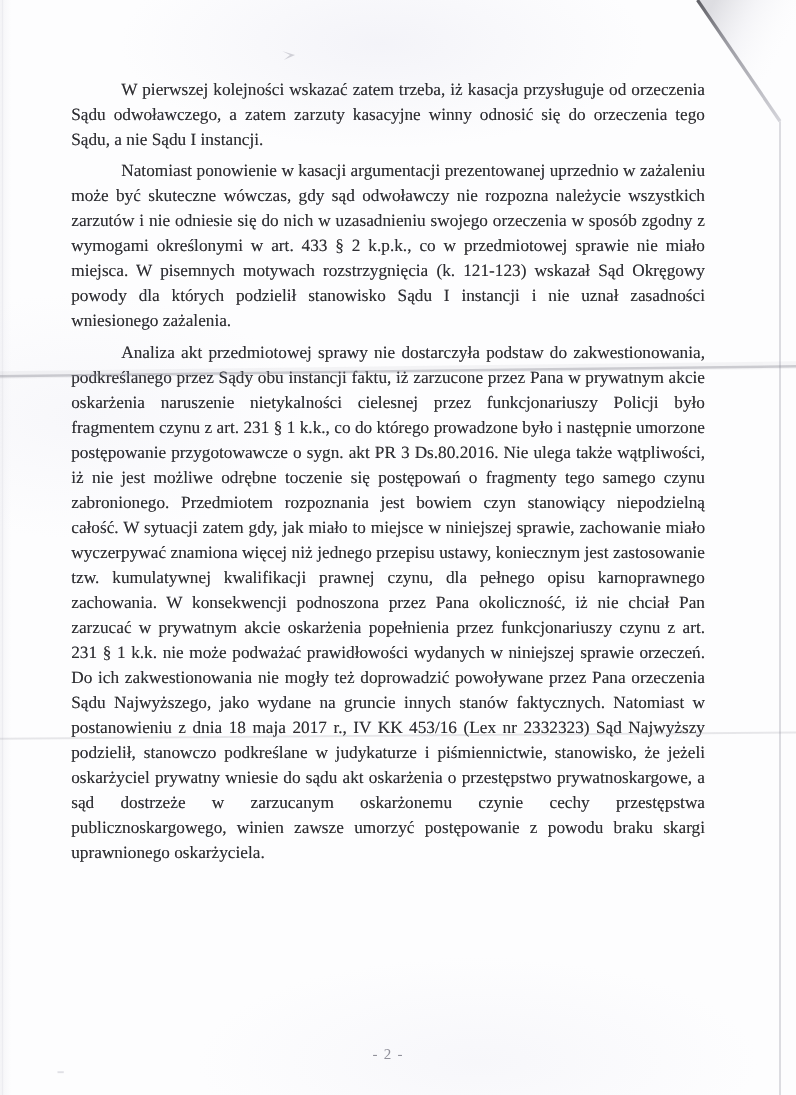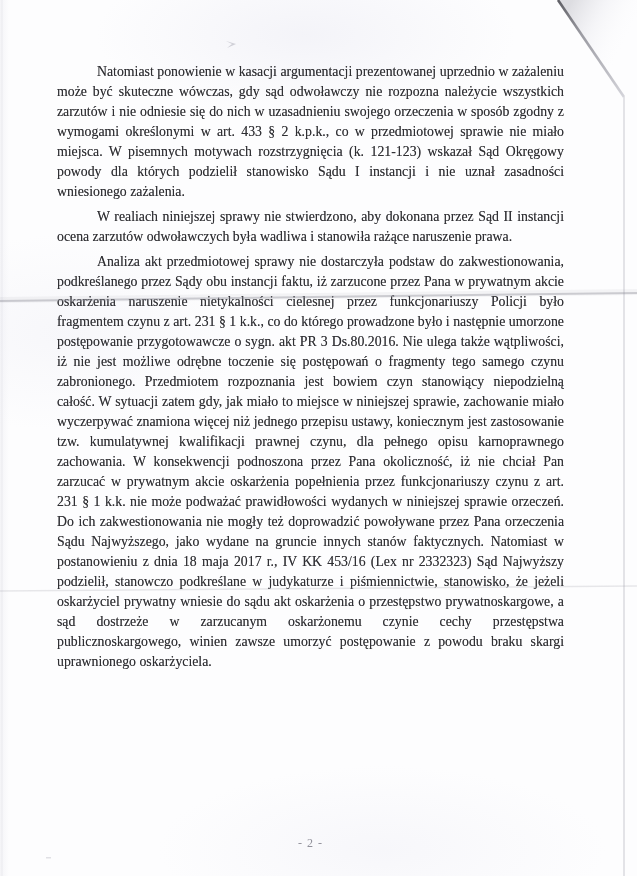--- a/index.html
+++ b/index.html
@@ -56,6 +56,7 @@
 <div class="page">
 
   <div class="text-block">
+    <p>W pierwszej kolejności wskazać zatem trzeba, iż kasacja przysługuje od orzeczenia Sądu odwoławczego, a zatem zarzuty kasacyjne winny odnosić się do orzeczenia tego Sądu, a nie Sądu I instancji.</p>
     <p>Natomiast ponowienie w kasacji argumentacji prezentowanej uprzednio w zażaleniu może być skuteczne wówczas, gdy sąd odwoławczy nie rozpozna należycie wszystkich zarzutów i nie odniesie się do nich w uzasadnieniu swojego orzeczenia w sposób zgodny z wymogami określonymi w art. 433 § 2 k.p.k., co w przedmiotowej sprawie nie miało miejsca. W pisemnych motywach rozstrzygnięcia (k. 121-123) wskazał Sąd Okręgowy powody dla których podzielił stanowisko Sądu I instancji i nie uznał zasadności wniesionego zażalenia.</p>
     <p>W realiach niniejszej sprawy nie stwierdzono, aby dokonana przez Sąd II instancji ocena zarzutów odwoławczych była wadliwa i stanowiła rażące naruszenie prawa.</p>
     <p>Analiza akt przedmiotowej sprawy nie dostarczyła podstaw do zakwestionowania, podkreślanego przez Sądy obu instancji faktu, iż zarzucone przez Pana w prywatnym akcie oskarżenia naruszenie nietykalności cielesnej przez funkcjonariuszy Policji było fragmentem czynu z art. 231 § 1 k.k., co do którego prowadzone było i następnie umorzone postępowanie przygotowawcze o sygn. akt PR 3 Ds.80.2016. Nie ulega także wątpliwości, iż nie jest możliwe odrębne toczenie się postępowań o fragmenty tego samego czynu zabronionego. Przedmiotem rozpoznania jest bowiem czyn stanowiący niepodzielną całość. W sytuacji zatem gdy, jak miało to miejsce w niniejszej sprawie, zachowanie miało wyczerpywać znamiona więcej niż jednego przepisu ustawy, koniecznym jest zastosowanie tzw. kumulatywnej kwalifikacji prawnej czynu, dla pełnego opisu karnoprawnego zachowania. W konsekwencji podnoszona przez Pana okoliczność, iż nie chciał Pan zarzucać w prywatnym akcie oskarżenia popełnienia przez funkcjonariuszy czynu z art. 231 § 1 k.k. nie może podważać prawidłowości wydanych w niniejszej sprawie orzeczeń. Do ich zakwestionowania nie mogły też doprowadzić powoływane przez Pana orzeczenia Sądu Najwyższego, jako wydane na gruncie innych stanów faktycznych. Natomiast w postanowieniu z dnia 18 maja 2017 r., IV KK 453/16 (Lex nr 2332323) Sąd Najwyższy podzielił, stanowczo podkreślane w judykaturze i piśmiennictwie, stanowisko, że jeżeli oskarżyciel prywatny wniesie do sądu akt oskarżenia o przestępstwo prywatnoskargowe, a sąd dostrzeże w zarzucanym oskarżonemu czynie cechy przestępstwa publicznoskargowego, winien zawsze umorzyć postępowanie z powodu braku skargi uprawnionego oskarżyciela.</p>

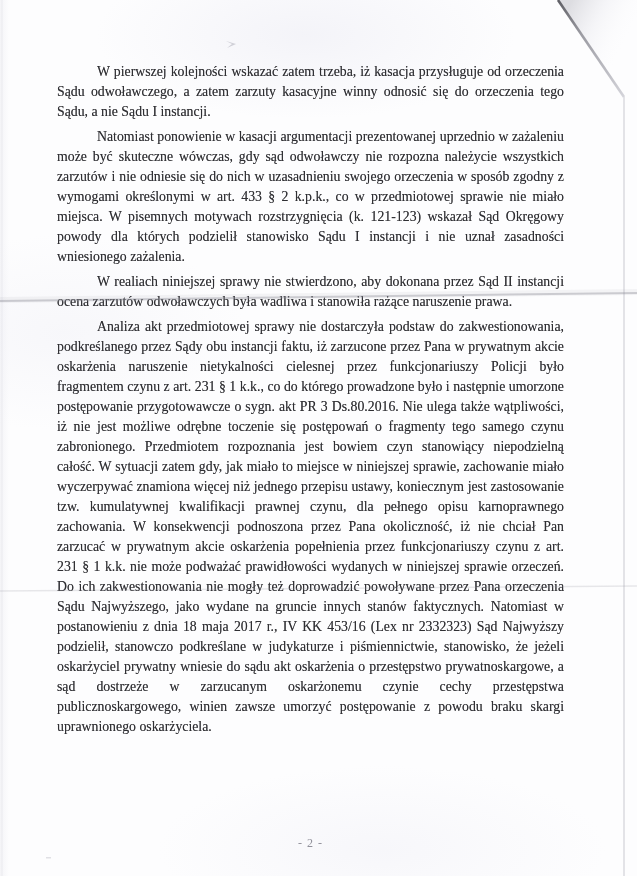--- a/index.html
+++ b/index.html
@@ -58,7 +58,6 @@
   <div class="text-block">
     <p>W pierwszej kolejności wskazać zatem trzeba, iż kasacja przysługuje od orzeczenia Sądu odwoławczego, a zatem zarzuty kasacyjne winny odnosić się do orzeczenia tego Sądu, a nie Sądu I instancji.</p>
     <p>Natomiast ponowienie w kasacji argumentacji prezentowanej uprzednio w zażaleniu może być skuteczne wówczas, gdy sąd odwoławczy nie rozpozna należycie wszystkich zarzutów i nie odniesie się do nich w uzasadnieniu swojego orzeczenia w sposób zgodny z wymogami określonymi w art. 433 § 2 k.p.k., co w przedmiotowej sprawie nie miało miejsca. W pisemnych motywach rozstrzygnięcia (k. 121-123) wskazał Sąd Okręgowy powody dla których podzielił stanowisko Sądu I instancji i nie uznał zasadności wniesionego zażalenia.</p>
-    <p>W realiach niniejszej sprawy nie stwierdzono, aby dokonana przez Sąd II instancji ocena zarzutów odwoławczych była wadliwa i stanowiła rażące naruszenie prawa.</p>
     <p>Analiza akt przedmiotowej sprawy nie dostarczyła podstaw do zakwestionowania, podkreślanego przez Sądy obu instancji faktu, iż zarzucone przez Pana w prywatnym akcie oskarżenia naruszenie nietykalności cielesnej przez funkcjonariuszy Policji było fragmentem czynu z art. 231 § 1 k.k., co do którego prowadzone było i następnie umorzone postępowanie przygotowawcze o sygn. akt PR 3 Ds.80.2016. Nie ulega także wątpliwości, iż nie jest możliwe odrębne toczenie się postępowań o fragmenty tego samego czynu zabronionego. Przedmiotem rozpoznania jest bowiem czyn stanowiący niepodzielną całość. W sytuacji zatem gdy, jak miało to miejsce w niniejszej sprawie, zachowanie miało wyczerpywać znamiona więcej niż jednego przepisu ustawy, koniecznym jest zastosowanie tzw. kumulatywnej kwalifikacji prawnej czynu, dla pełnego opisu karnoprawnego zachowania. W konsekwencji podnoszona przez Pana okoliczność, iż nie chciał Pan zarzucać w prywatnym akcie oskarżenia popełnienia przez funkcjonariuszy czynu z art. 231 § 1 k.k. nie może podważać prawidłowości wydanych w niniejszej sprawie orzeczeń. Do ich zakwestionowania nie mogły też doprowadzić powoływane przez Pana orzeczenia Sądu Najwyższego, jako wydane na gruncie innych stanów faktycznych. Natomiast w postanowieniu z dnia 18 maja 2017 r., IV KK 453/16 (Lex nr 2332323) Sąd Najwyższy podzielił, stanowczo podkreślane w judykaturze i piśmiennictwie, stanowisko, że jeżeli oskarżyciel prywatny wniesie do sądu akt oskarżenia o przestępstwo prywatnoskargowe, a sąd dostrzeże w zarzucanym oskarżonemu czynie cechy przestępstwa publicznoskargowego, winien zawsze umorzyć postępowanie z powodu braku skargi uprawnionego oskarżyciela.</p>
   </div>
 

